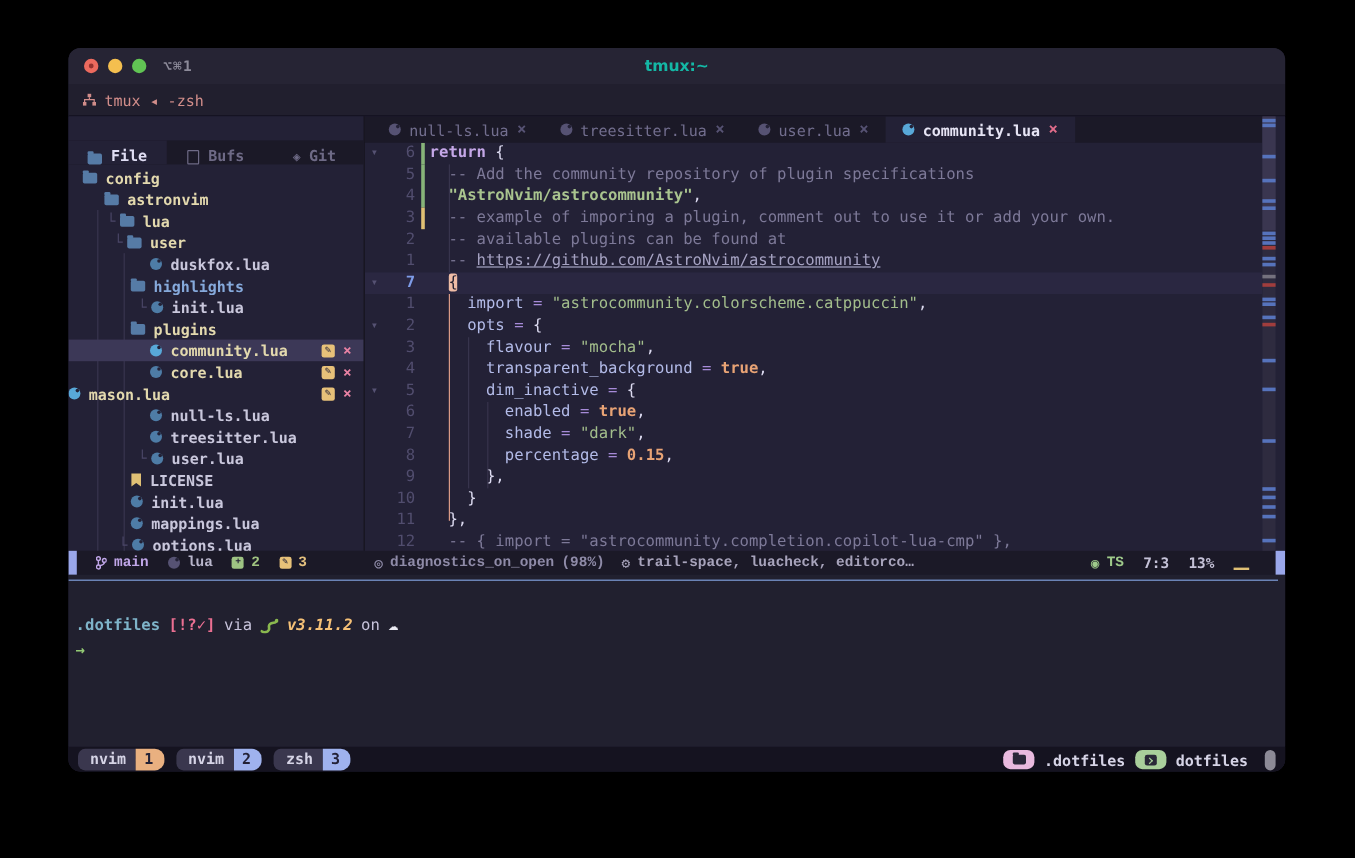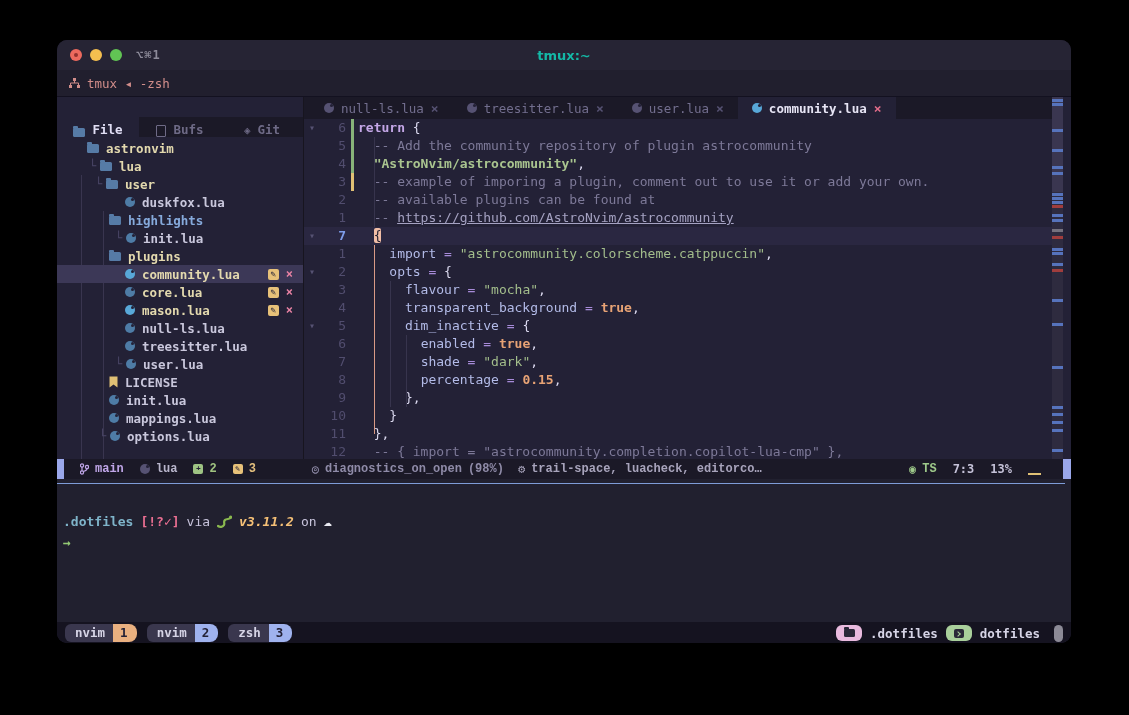--- a/index.html
+++ b/index.html
@@ -187,6 +187,10 @@
         <div class="tree">
           <div class="tguide" style="left:24px;top:38px;height:286px;"></div>
           <div class="tguide" style="left:46px;top:74px;height:250px;"></div>
+        <div class="trow" style="padding-left: 12px;">
+              <span class="folder-icon"></span>
+              <span class="tlabel lbl-dir">config</span>
+            </div>
             <div class="trow" style="padding-left: 30px;">
               <span class="folder-icon"></span>
               <span class="tlabel lbl-dir">astronvim</span>

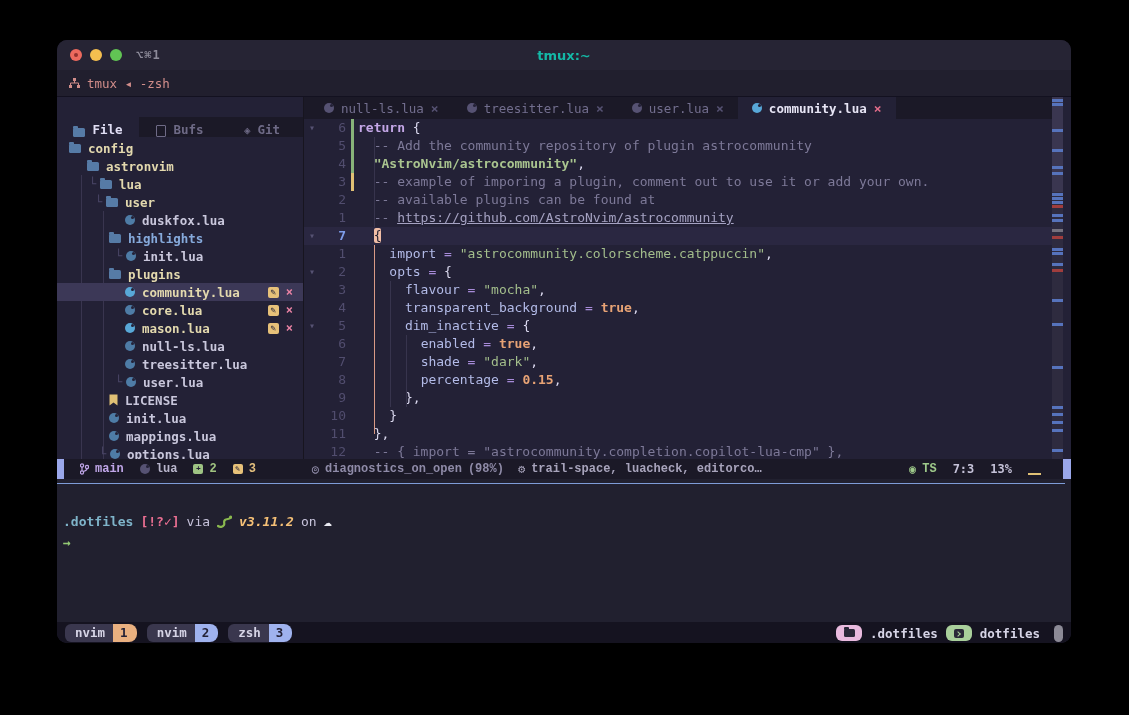--- a/index.html
+++ b/index.html
@@ -310,7 +310,7 @@
           <div class="cguide gray" style="left:86px;top:162px;height:126px;"></div>
           <div class="cguide gray" style="left:102px;top:216px;height:72px;"></div>
         <div class="cl"><span class="fold">▾</span><span class="lnum">6</span><span class="sign"><span class="sbar g"></span></span><span class="ltext"><span class="tok-kw">return</span><span class="tok-fg"> {</span></span></div>
-            <div class="cl"><span class="fold"></span><span class="lnum">5</span><span class="sign"><span class="sbar g"></span></span><span class="ltext"><span class="tok-com">  -- Add the community repository of plugin astrocommunity</span></span></div>
+            <div class="cl"><span class="fold"></span><span class="lnum">5</span><span class="sign"><span class="sbar g"></span></span><span class="ltext"><span class="tok-com">  -- Add the community repository of plugin specifications</span></span></div>
             <div class="cl"><span class="fold"></span><span class="lnum">4</span><span class="sign"><span class="sbar g"></span></span><span class="ltext"><span class="tok-fg">  </span><span class="tok-strb">"AstroNvim/astrocommunity"</span><span class="tok-fg">,</span></span></div>
             <div class="cl"><span class="fold"></span><span class="lnum">3</span><span class="sign"><span class="sbar y"></span></span><span class="ltext"><span class="tok-com">  -- example of imporing a plugin, comment out to use it or add your own.</span></span></div>
             <div class="cl"><span class="fold"></span><span class="lnum">2</span><span class="sign"></span><span class="ltext"><span class="tok-com">  -- available plugins can be found at</span></span></div>

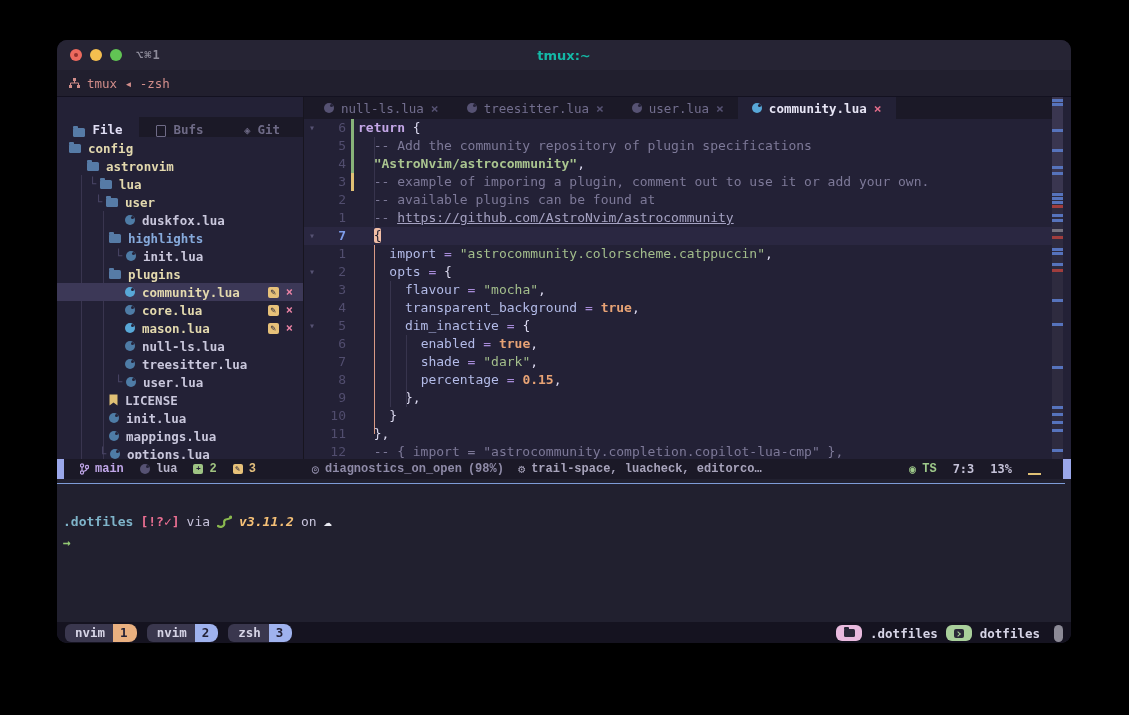--- a/index.html
+++ b/index.html
@@ -238,7 +238,7 @@
                 <span class="badge-x">×</span>
               </span>
             </div>
-            <div class="trow" style="padding-left: 68px; text-align: right;">
+            <div class="trow" style=" text-align: right;">
               <span class="lua-icon bright"></span>
               <span class="tlabel lbl-dir">mason.lua</span>
               <span class="badges">

